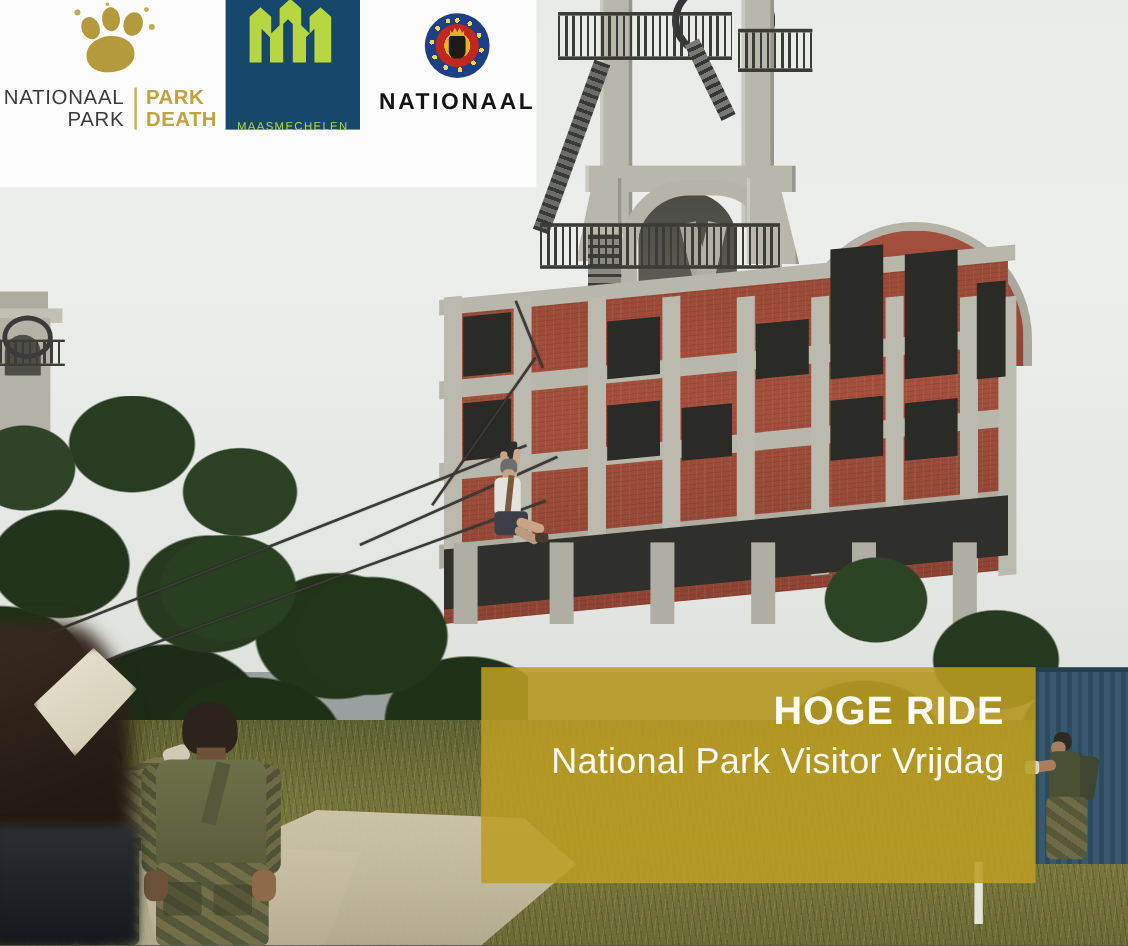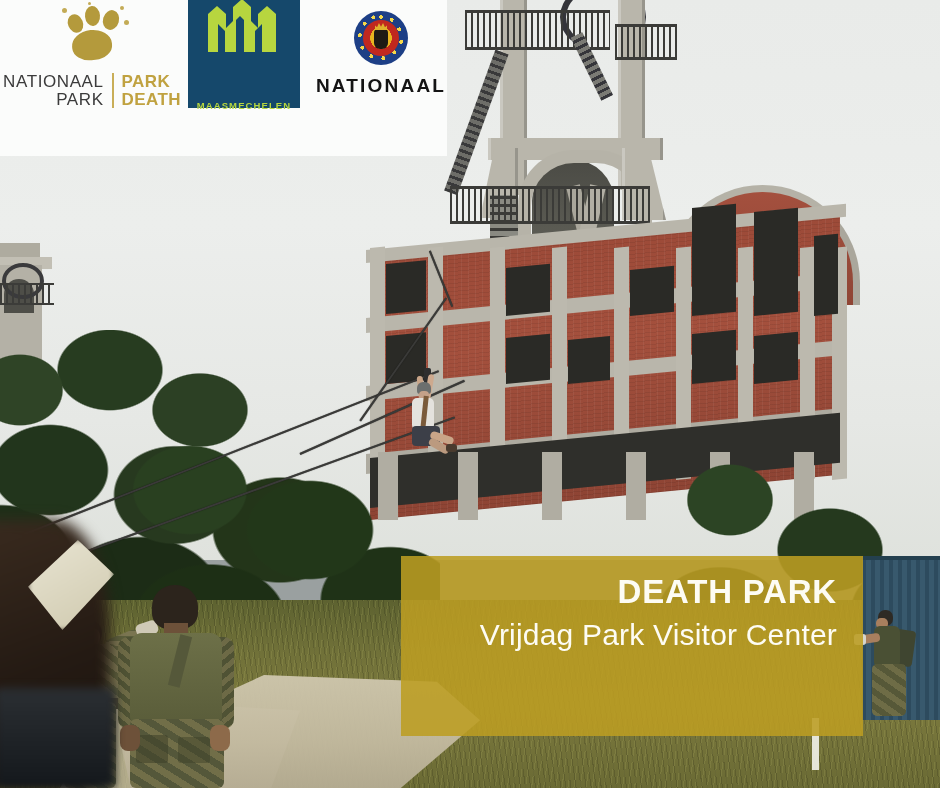--- a/index.html
+++ b/index.html
@@ -309,7 +309,7 @@
   }
   .mm-mark{position:relative;width:76px;height:56px;margin-bottom:2px;}
   .mm-svg{display:block;}
-  .mm-name{font-size:9.5px;letter-spacing:1.1px;color:#b7d63f;font-weight:bold;margin-top:44px;}
+  .mm-name{font-size:9.5px;letter-spacing:1.1px;color:#b7d63f;font-weight:normal;margin-top:44px;}
 
   .logo-def{
     position:relative;width:130px;height:108px;margin-left:16px;

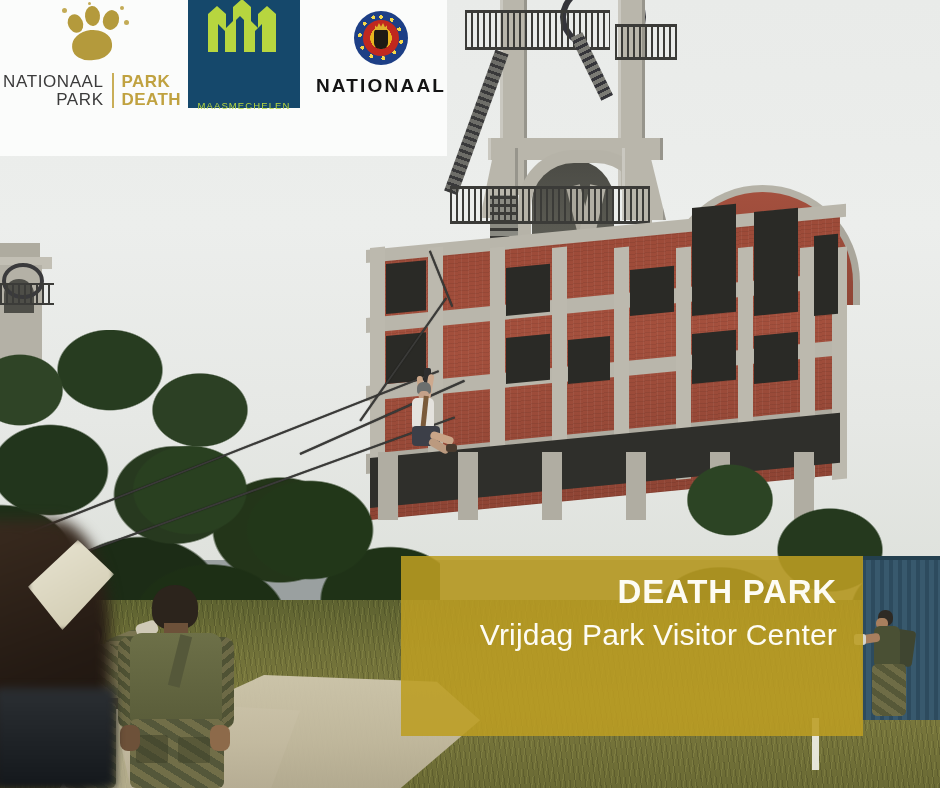--- a/index.html
+++ b/index.html
@@ -561,7 +561,7 @@
 
   <div class="goldbox">
     <div class="gold-inner">
-      <h1 class="gb-title">DEATH PARK</h1>
+      <h1 class="gb-title">HOGE RIDE</h1>
       <p class="gb-line">Vrijdag Park Visitor Center</p>
     </div>
   </div>

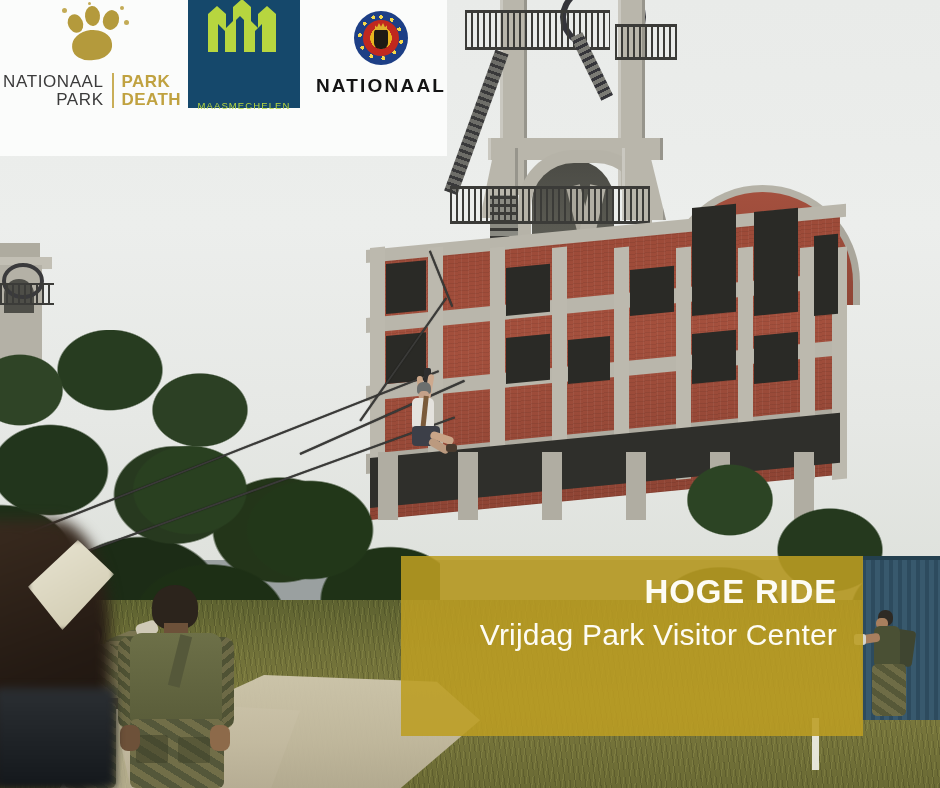--- a/index.html
+++ b/index.html
@@ -562,7 +562,7 @@
   <div class="goldbox">
     <div class="gold-inner">
       <h1 class="gb-title">HOGE RIDE</h1>
-      <p class="gb-line">Vrijdag Park Visitor Center</p>
+      <p class="gb-line">National Park Visitor Vrijdag</p>
     </div>
   </div>
 

